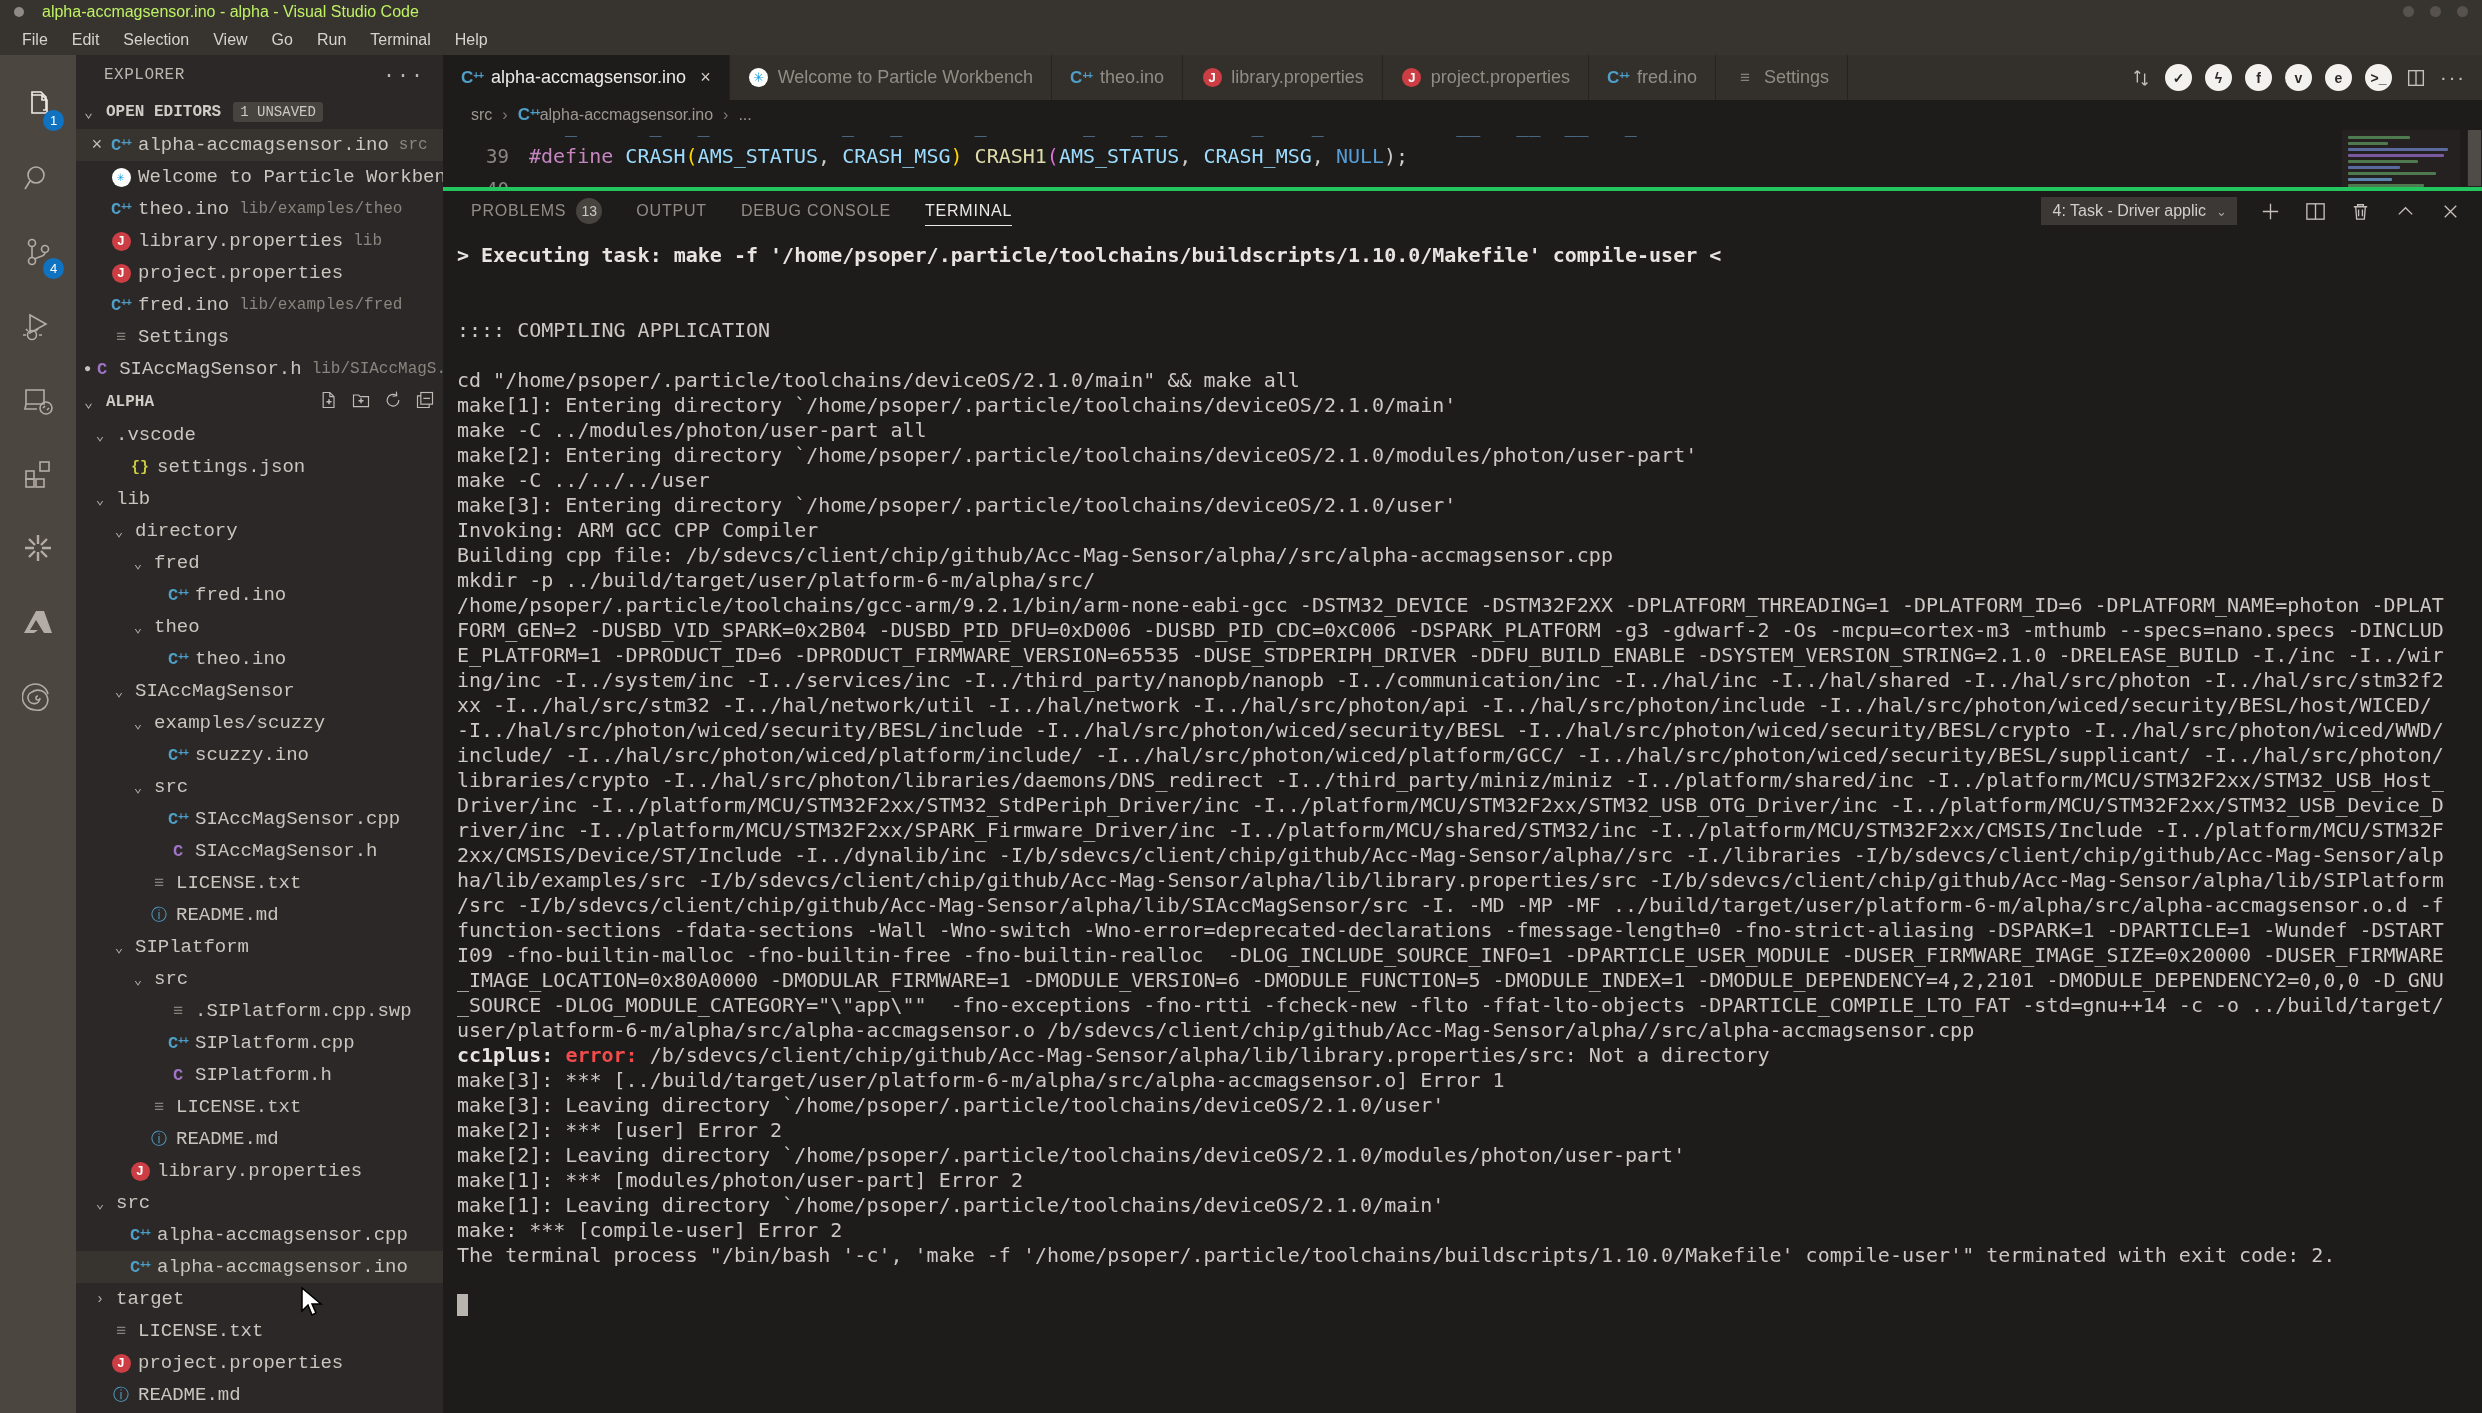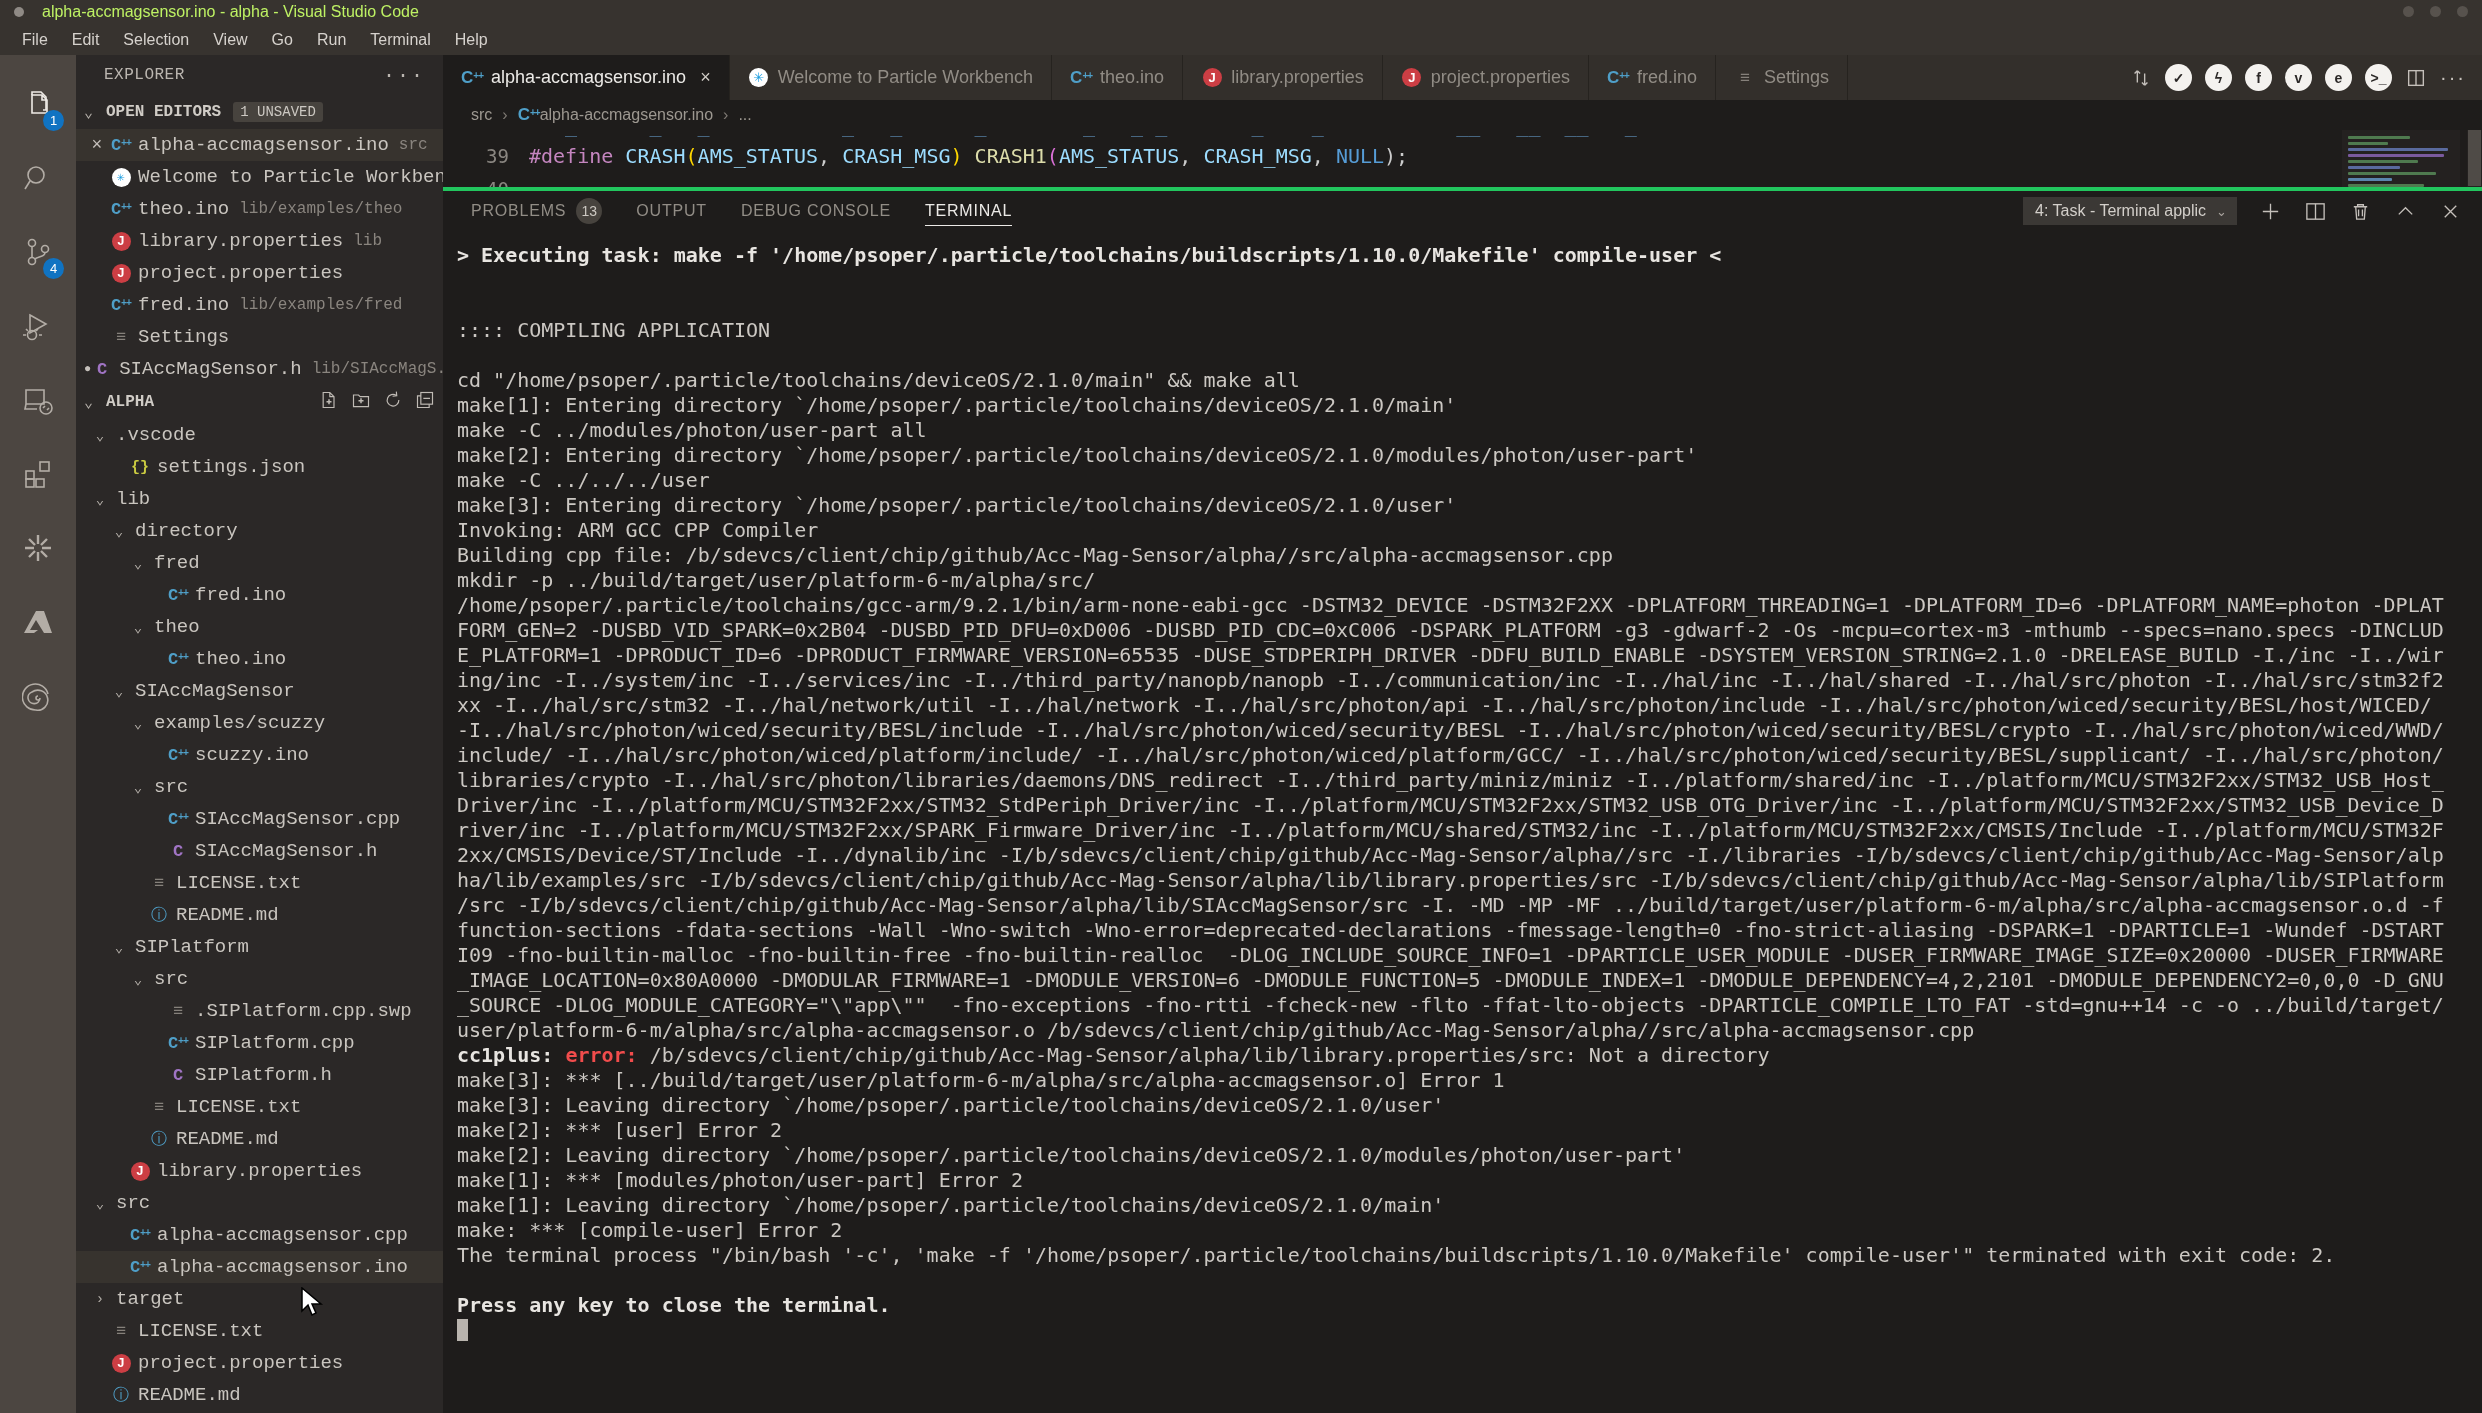--- a/index.html
+++ b/index.html
@@ -547,7 +547,7 @@
           </span>
         <span class="panel-controls">
           <span class="task-select">
-            <span>4: Task - Terminal applic</span>
+            <span>4: Task - Driver applic</span>
             <span class="chev">⌄</span>
           </span>
           <span class="pc-btn">

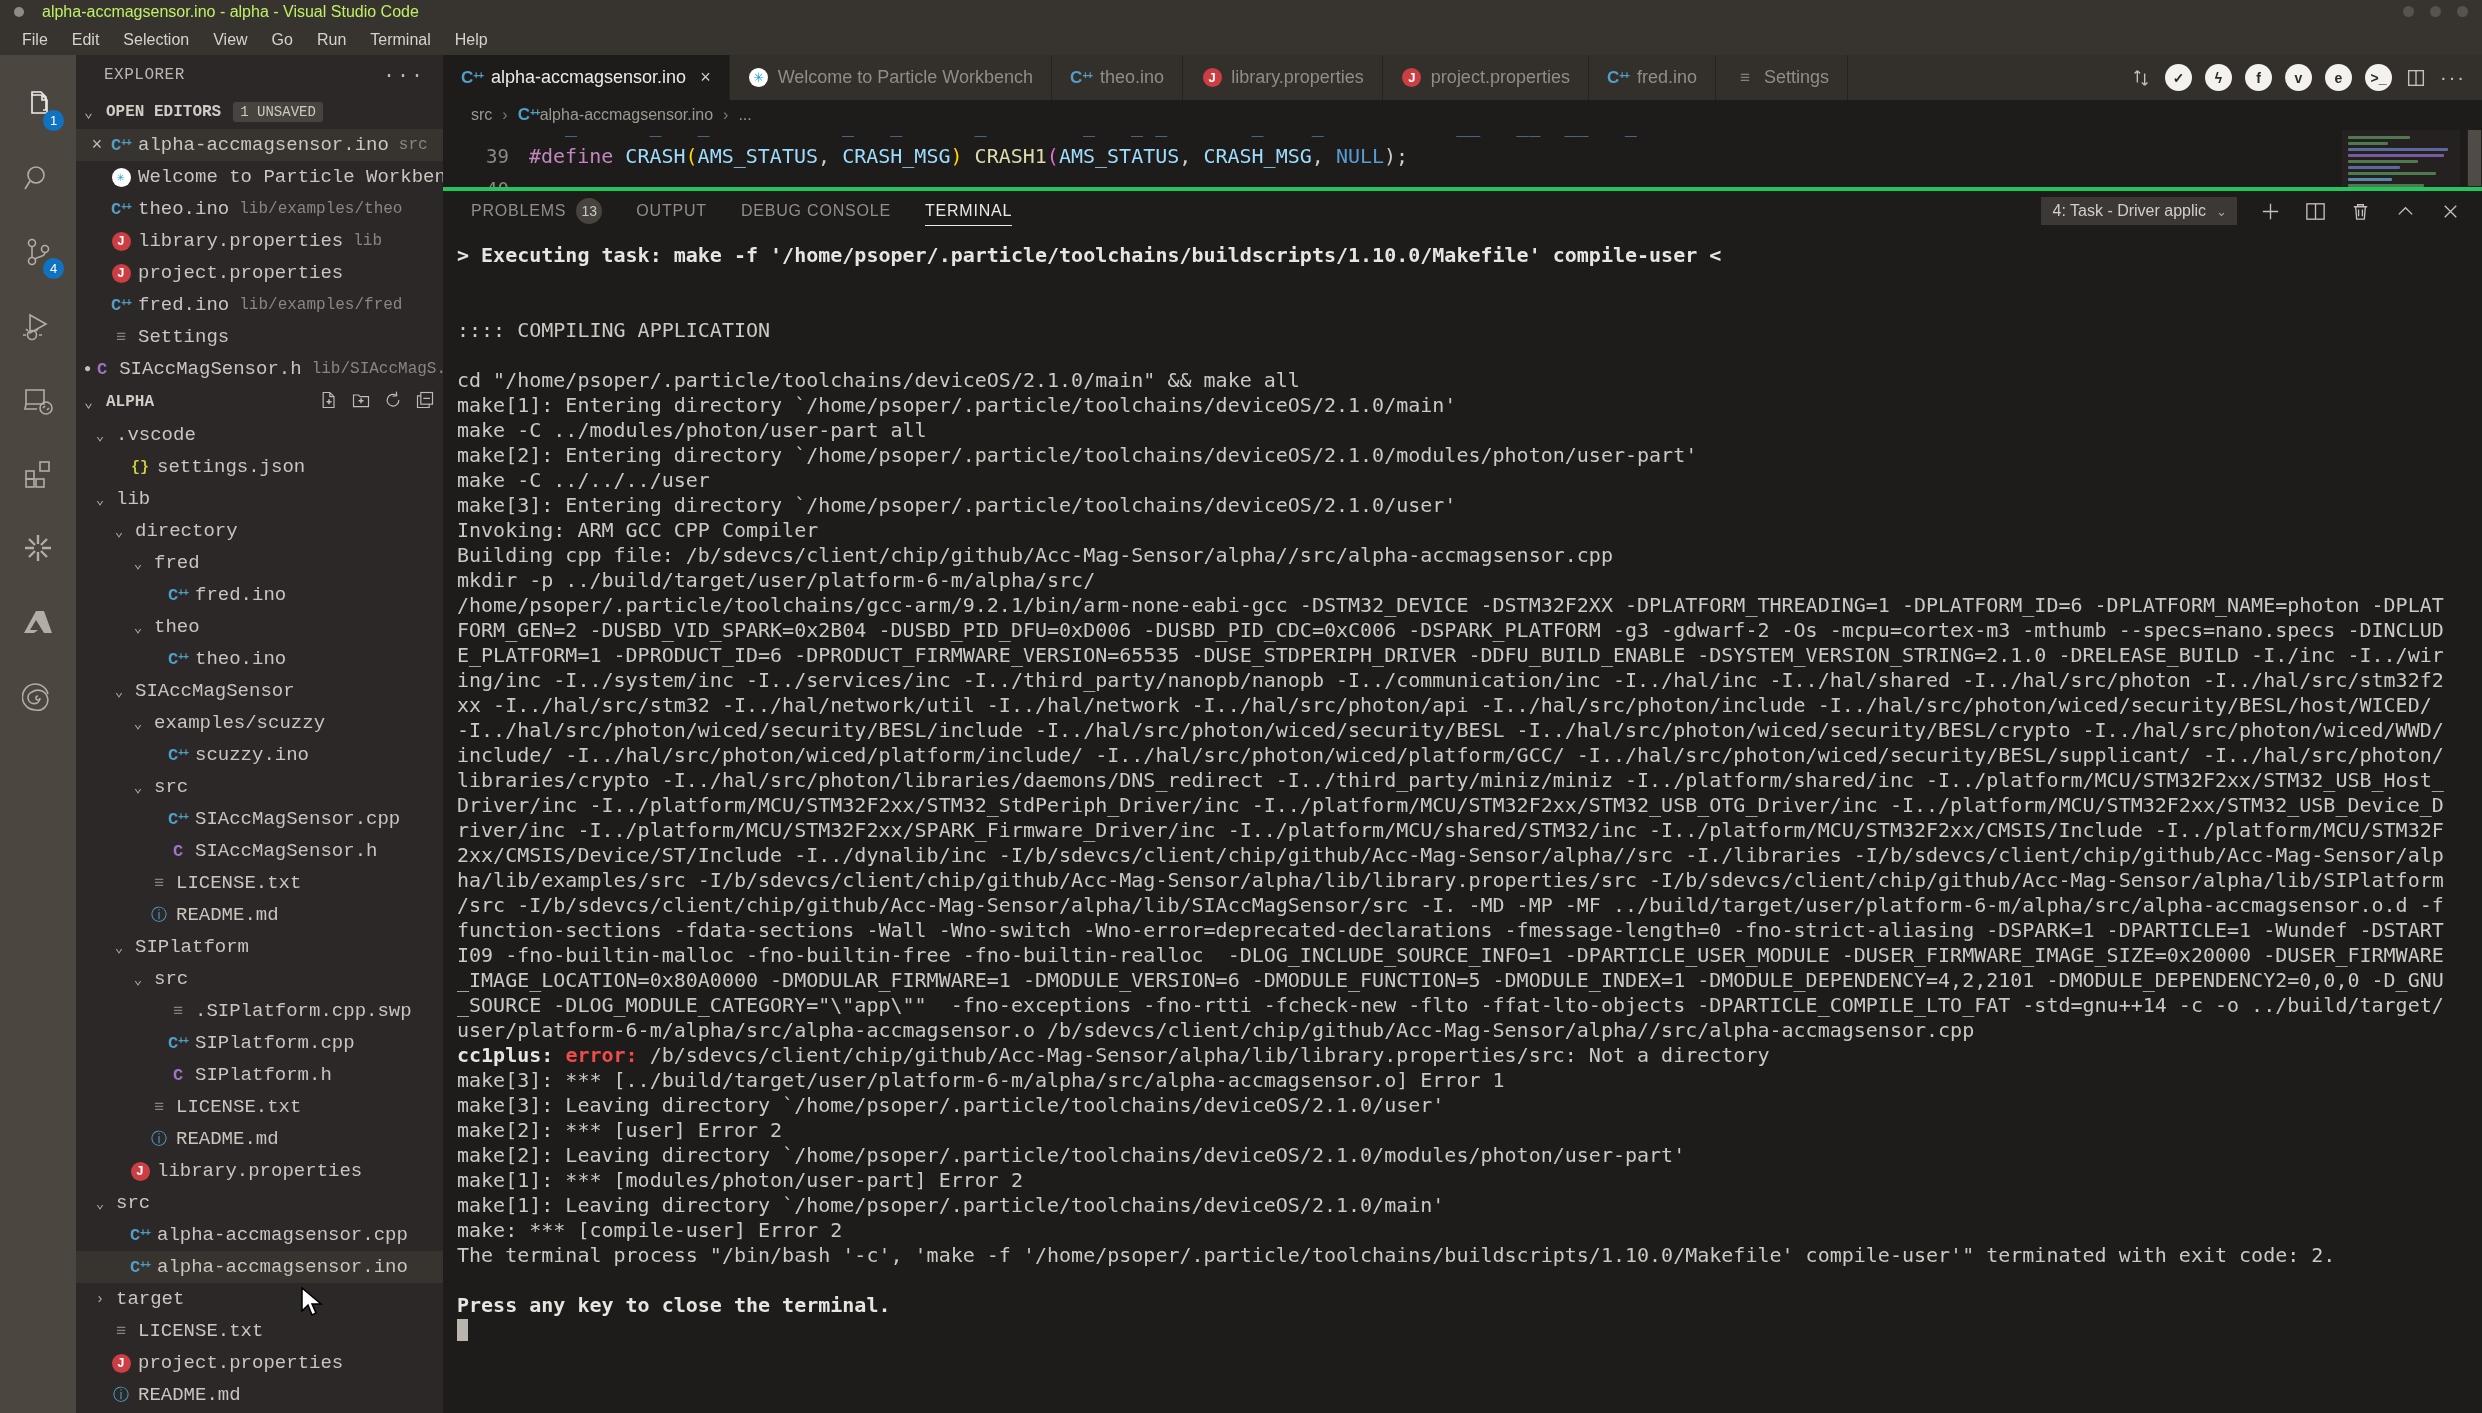--- a/index.html
+++ b/index.html
@@ -621,7 +621,6 @@
           <div class="t-line"><span>make: *** [compile-user] Error 2</span></div>
           <div class="t-line"><span>The terminal process "/bin/bash '-c', 'make -f '/home/psoper/.particle/toolchains/buildscripts/1.10.0/Makefile' compile-user'" terminated with exit code: 2.</span></div>
           <div class="t-line"><span> </span></div>
-          <div class="t-line"><span class="t-bold">Press any key to close the terminal.</span></div>
           <div class="t-line"><span class="block-cursor"></span></div>
         </div>
     </div>

